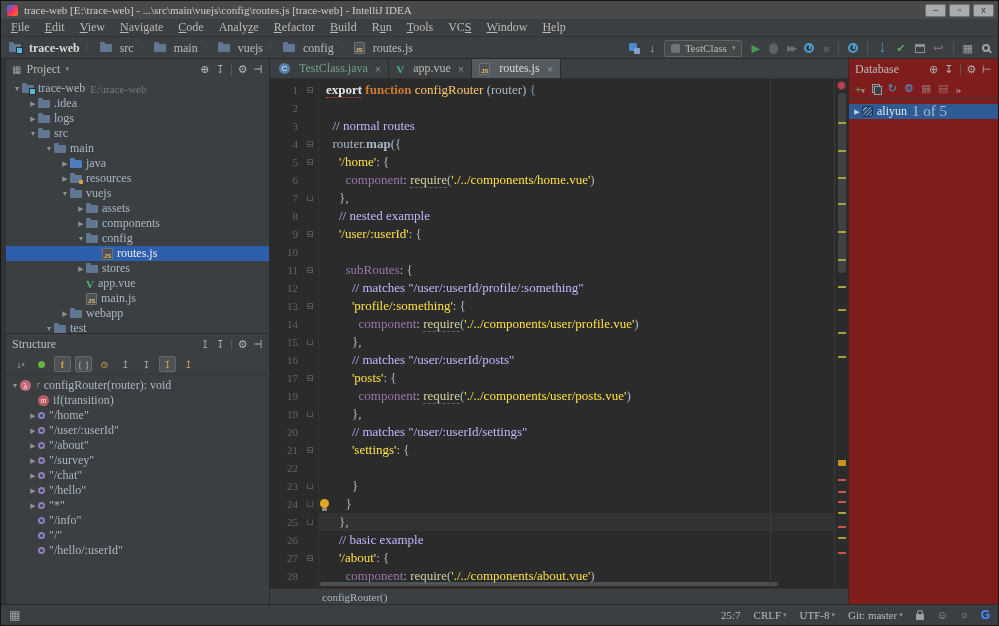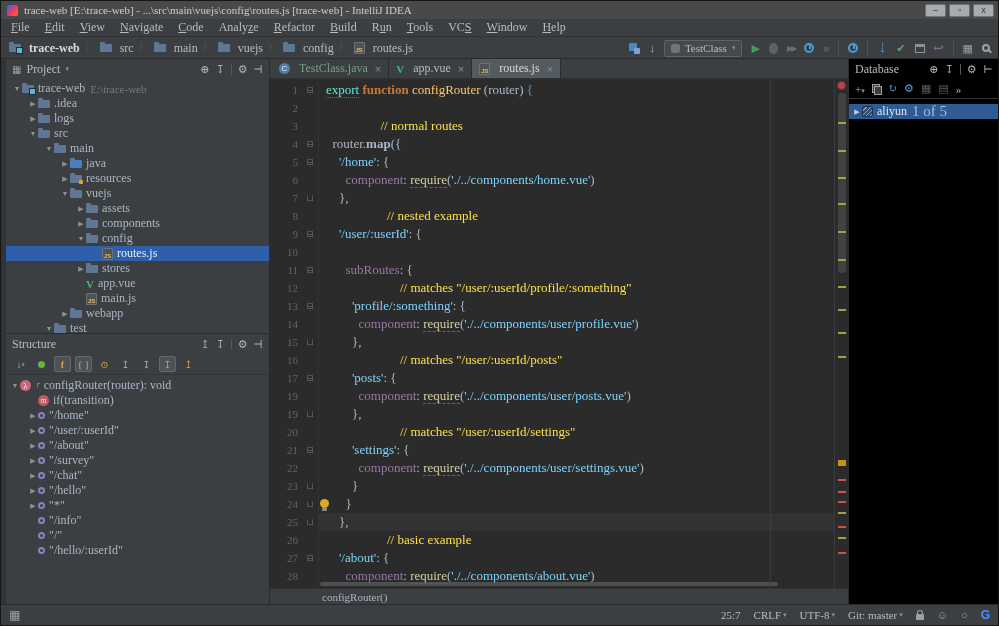--- a/index.html
+++ b/index.html
@@ -134,7 +134,7 @@
   #editor-crumb{height:16px;background:#3C3F41;border-top:1px solid #323232;font-size:11px;color:#A9B7C6;display:flex;align-items:center;padding-left:52px;flex:none;}
 
   
-  #right-panel{width:150px;flex:none;background:#000000;border-left:1px solid #2B2B2B;display:flex;flex-direction:column;font-size:12px;}
+  #right-panel{width:150px;flex:none;background:#7f1d1d;border-left:1px solid #2B2B2B;display:flex;flex-direction:column;font-size:12px;font-family:Liberation Serif, serif;}
   #db-toolbar{height:20px;display:flex;align-items:center;gap:7px;padding:0 6px;border-bottom:1px solid #333638;color:#AFB1B3;flex:none;font-size:11px;}
   #db-row{height:15px;display:flex;align-items:center;background:#2F5B95;color:#DFE6EE;padding-left:3px;margin-top:5px;}
   #db-row .arrow{width:10px;font-size:7px;text-align:center;color:#C6CDD4;}

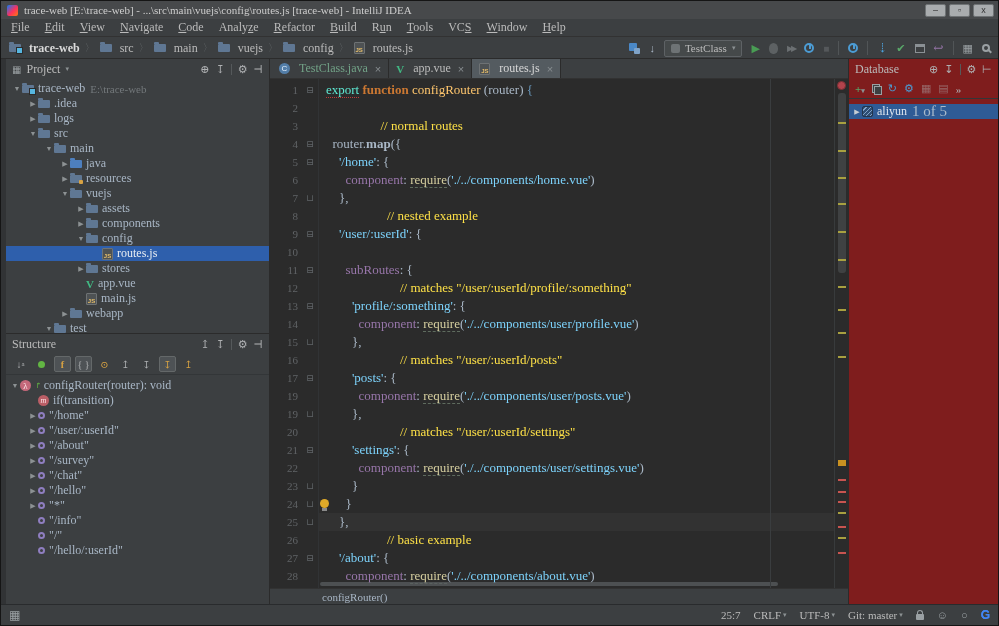--- a/index.html
+++ b/index.html
@@ -108,7 +108,7 @@
   .fold{position:absolute;left:34px;top:0;width:12px;color:#5F6467;font-size:9px;line-height:18px;text-align:center;}
   .txt{position:relative;}
   .tk-k{color:#CC7832;font-weight:bold;}
-  .tk-ke{color:#5eead4;font-weight:normal;border-bottom:1px dotted #BC3F3C;}
+  .tk-ke{color:#e5e5e5;font-weight:bold;border-bottom:1px dotted #BC3F3C;}
   .tk-f{color:#FFC66D;}
   .tk-c{color:#fde047;margin-left:48px;}
   .tk-s{color:#7dd3fc;}

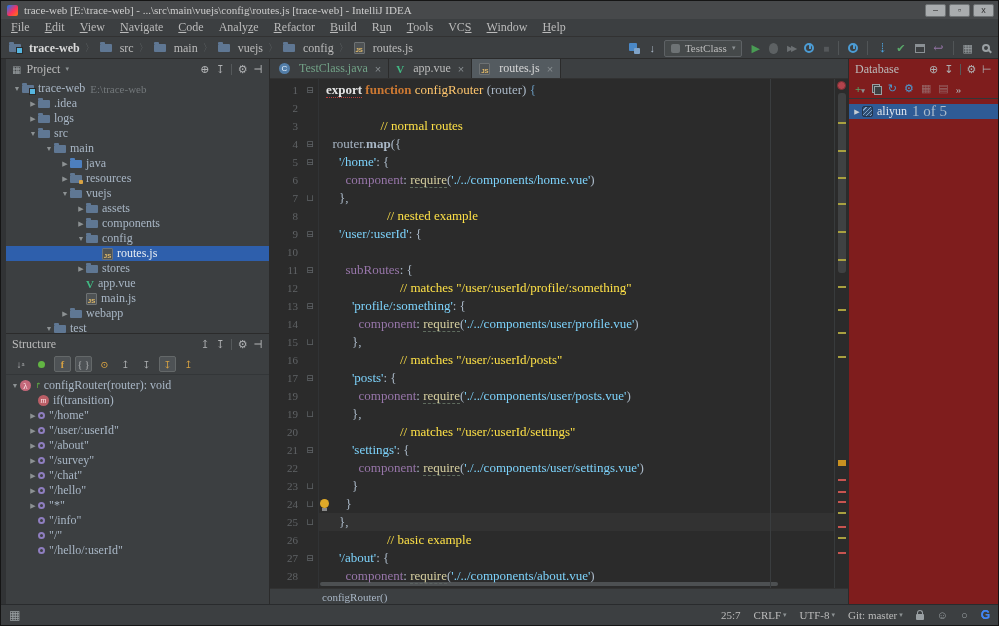--- a/index.html
+++ b/index.html
@@ -110,7 +110,7 @@
   .tk-k{color:#CC7832;font-weight:bold;}
   .tk-ke{color:#e5e5e5;font-weight:bold;border-bottom:1px dotted #BC3F3C;}
   .tk-f{color:#FFC66D;}
-  .tk-c{color:#fde047;margin-left:48px;}
+  .tk-c{color:#c4b5fd;}
   .tk-s{color:#7dd3fc;}
   .tk-pr{color:#9876AA;}
   .tk-rq{color:#D6CFA0;border-bottom:1px dashed #5E6B5E;}

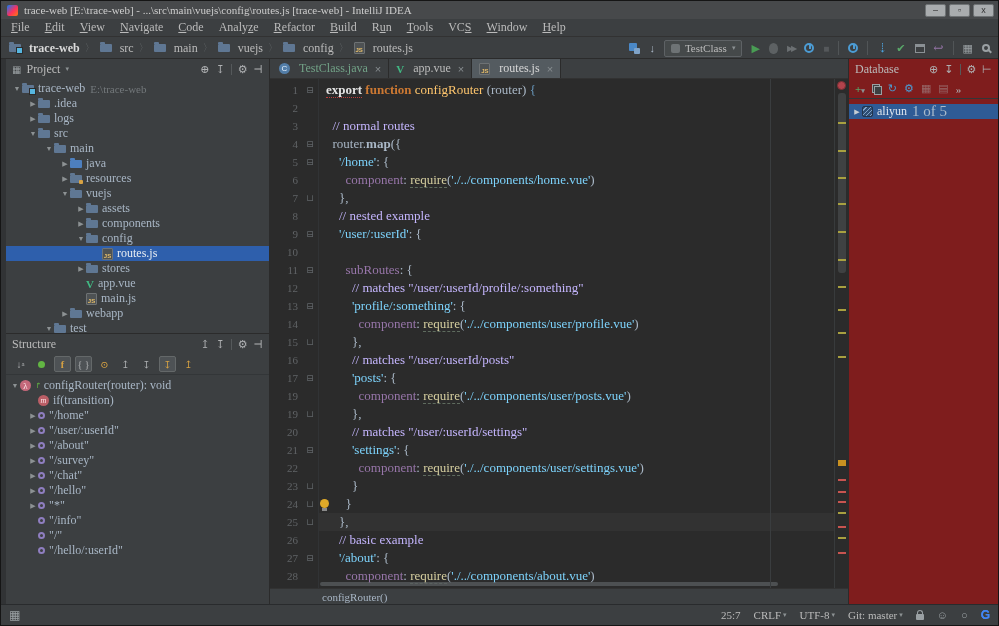--- a/index.html
+++ b/index.html
@@ -111,7 +111,7 @@
   .tk-ke{color:#e5e5e5;font-weight:bold;border-bottom:1px dotted #BC3F3C;}
   .tk-f{color:#FFC66D;}
   .tk-c{color:#c4b5fd;}
-  .tk-s{color:#7dd3fc;}
+  .tk-s{color:#fde047;}
   .tk-pr{color:#9876AA;}
   .tk-rq{color:#D6CFA0;border-bottom:1px dashed #5E6B5E;}
   .tk-p{color:#A9B7C6;margin-top:23px;}

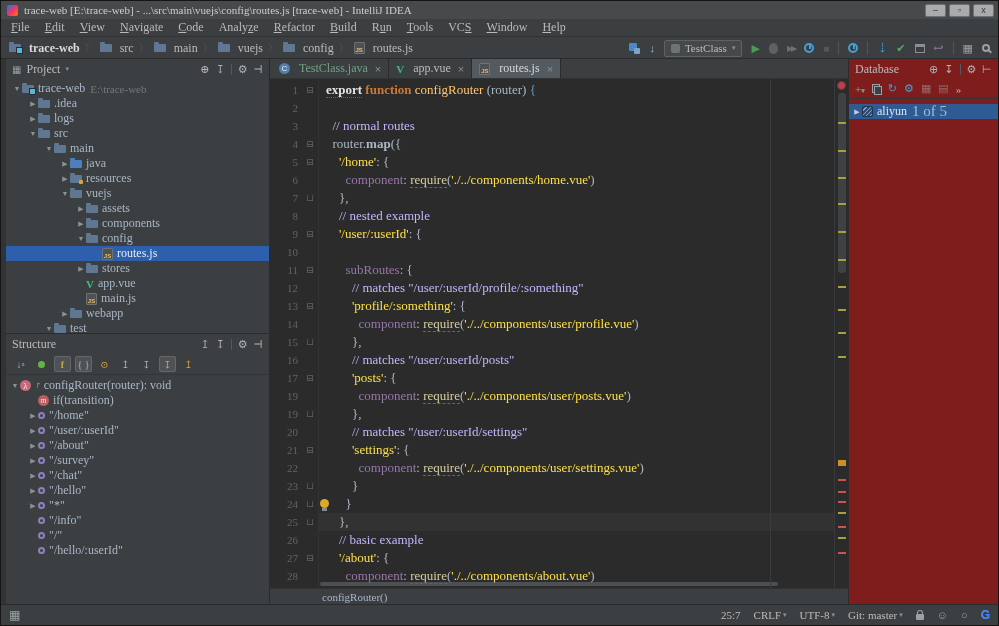--- a/index.html
+++ b/index.html
@@ -482,7 +482,7 @@
             <div class="code-line"><span class="ln">19</span><span class="fold">⊔</span><span class="txt"><span class="tk-p">        },</span></span></div>
             <div class="code-line"><span class="ln">20</span><span class="txt"><span class="tk-c">        // matches "/user/:userId/settings"</span></span></div>
             <div class="code-line"><span class="ln">21</span><span class="fold">⊟</span><span class="txt"><span class="tk-p">        </span><span class="tk-s">'settings'</span><span class="tk-p">: {</span></span></div>
-            <div class="code-line"><span class="ln">22</span><span class="txt"><span class="tk-p">          </span><span class="tk-pr">component</span><span class="tk-p">: </span><span class="tk-rq">require</span><span class="tk-p">(</span><span class="tk-s">'./../components/user/settings.vue'</span><span class="tk-p">)</span></span></div>
+            <div class="code-line"><span class="ln">22</span></div>
             <div class="code-line"><span class="ln">23</span><span class="fold">⊔</span><span class="txt"><span class="tk-p">        }</span></span></div>
             <div class="code-line"><span class="ln">24</span><span class="fold">⊔</span><span class="bulb"></span><span class="txt"><span class="tk-p">      }</span></span></div>
             <div class="code-line"><span class="band"></span><span class="ln">25</span><span class="fold">⊔</span><span class="txt"><span class="tk-p">    },</span></span></div>

